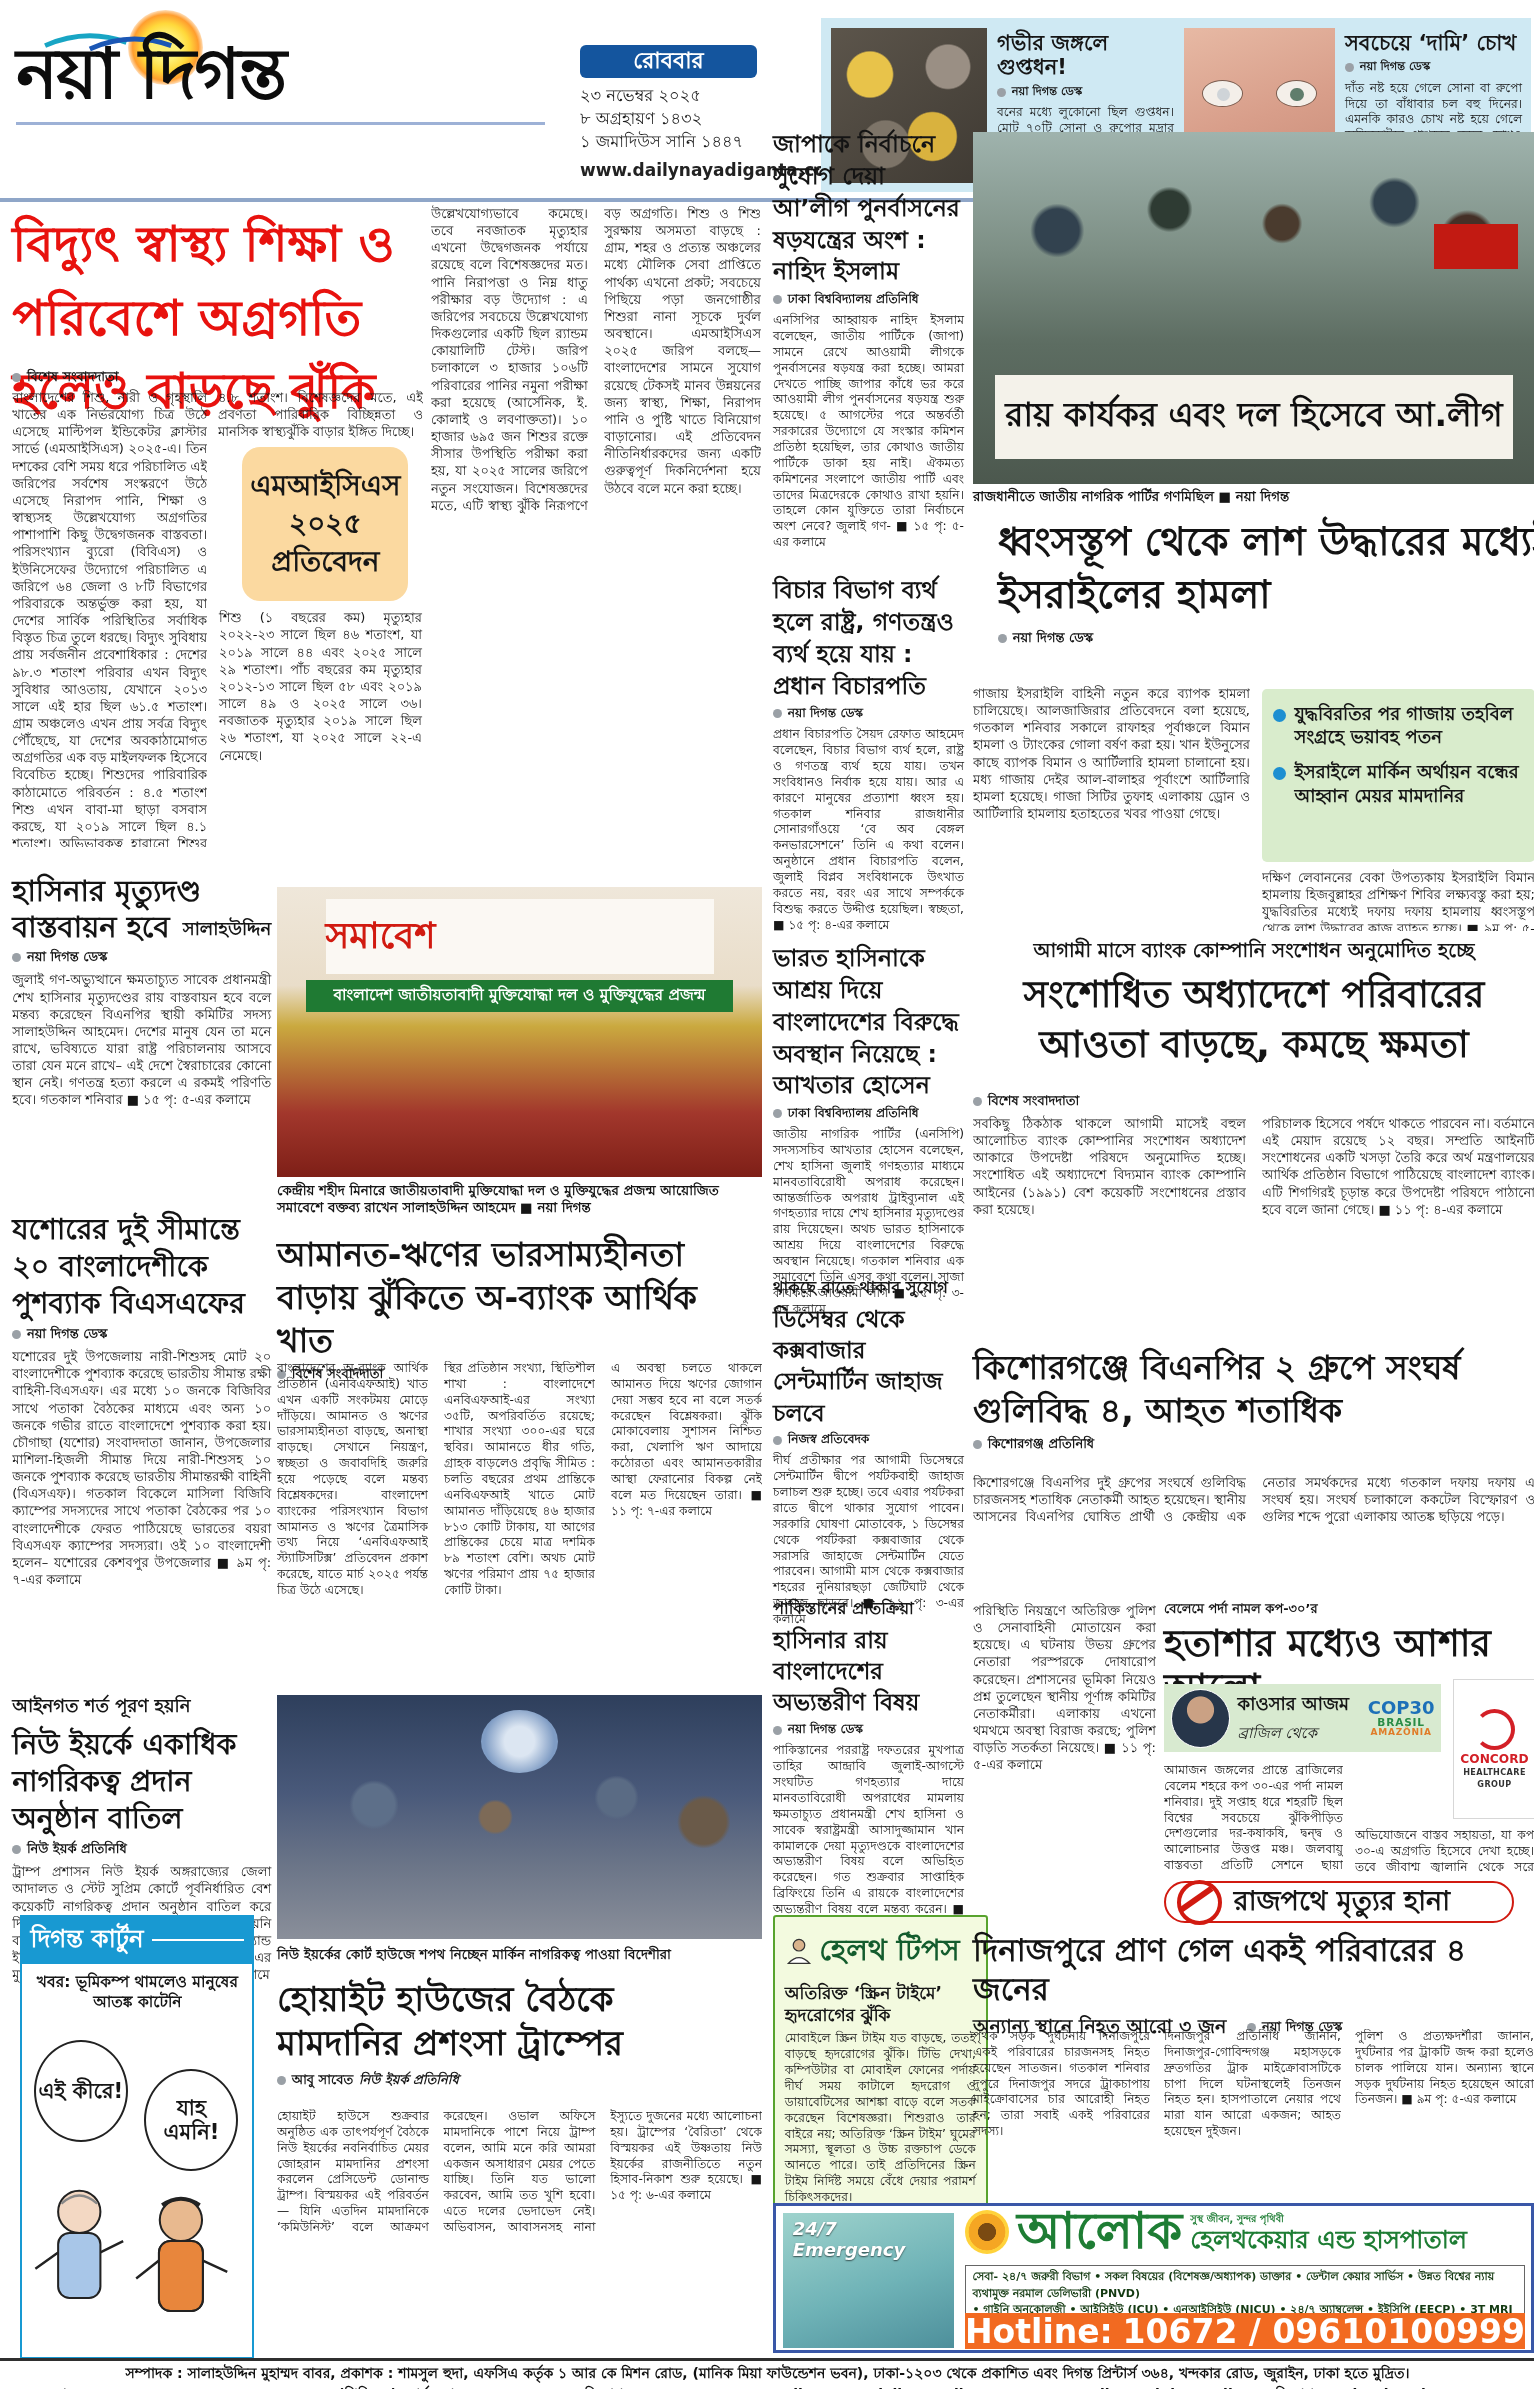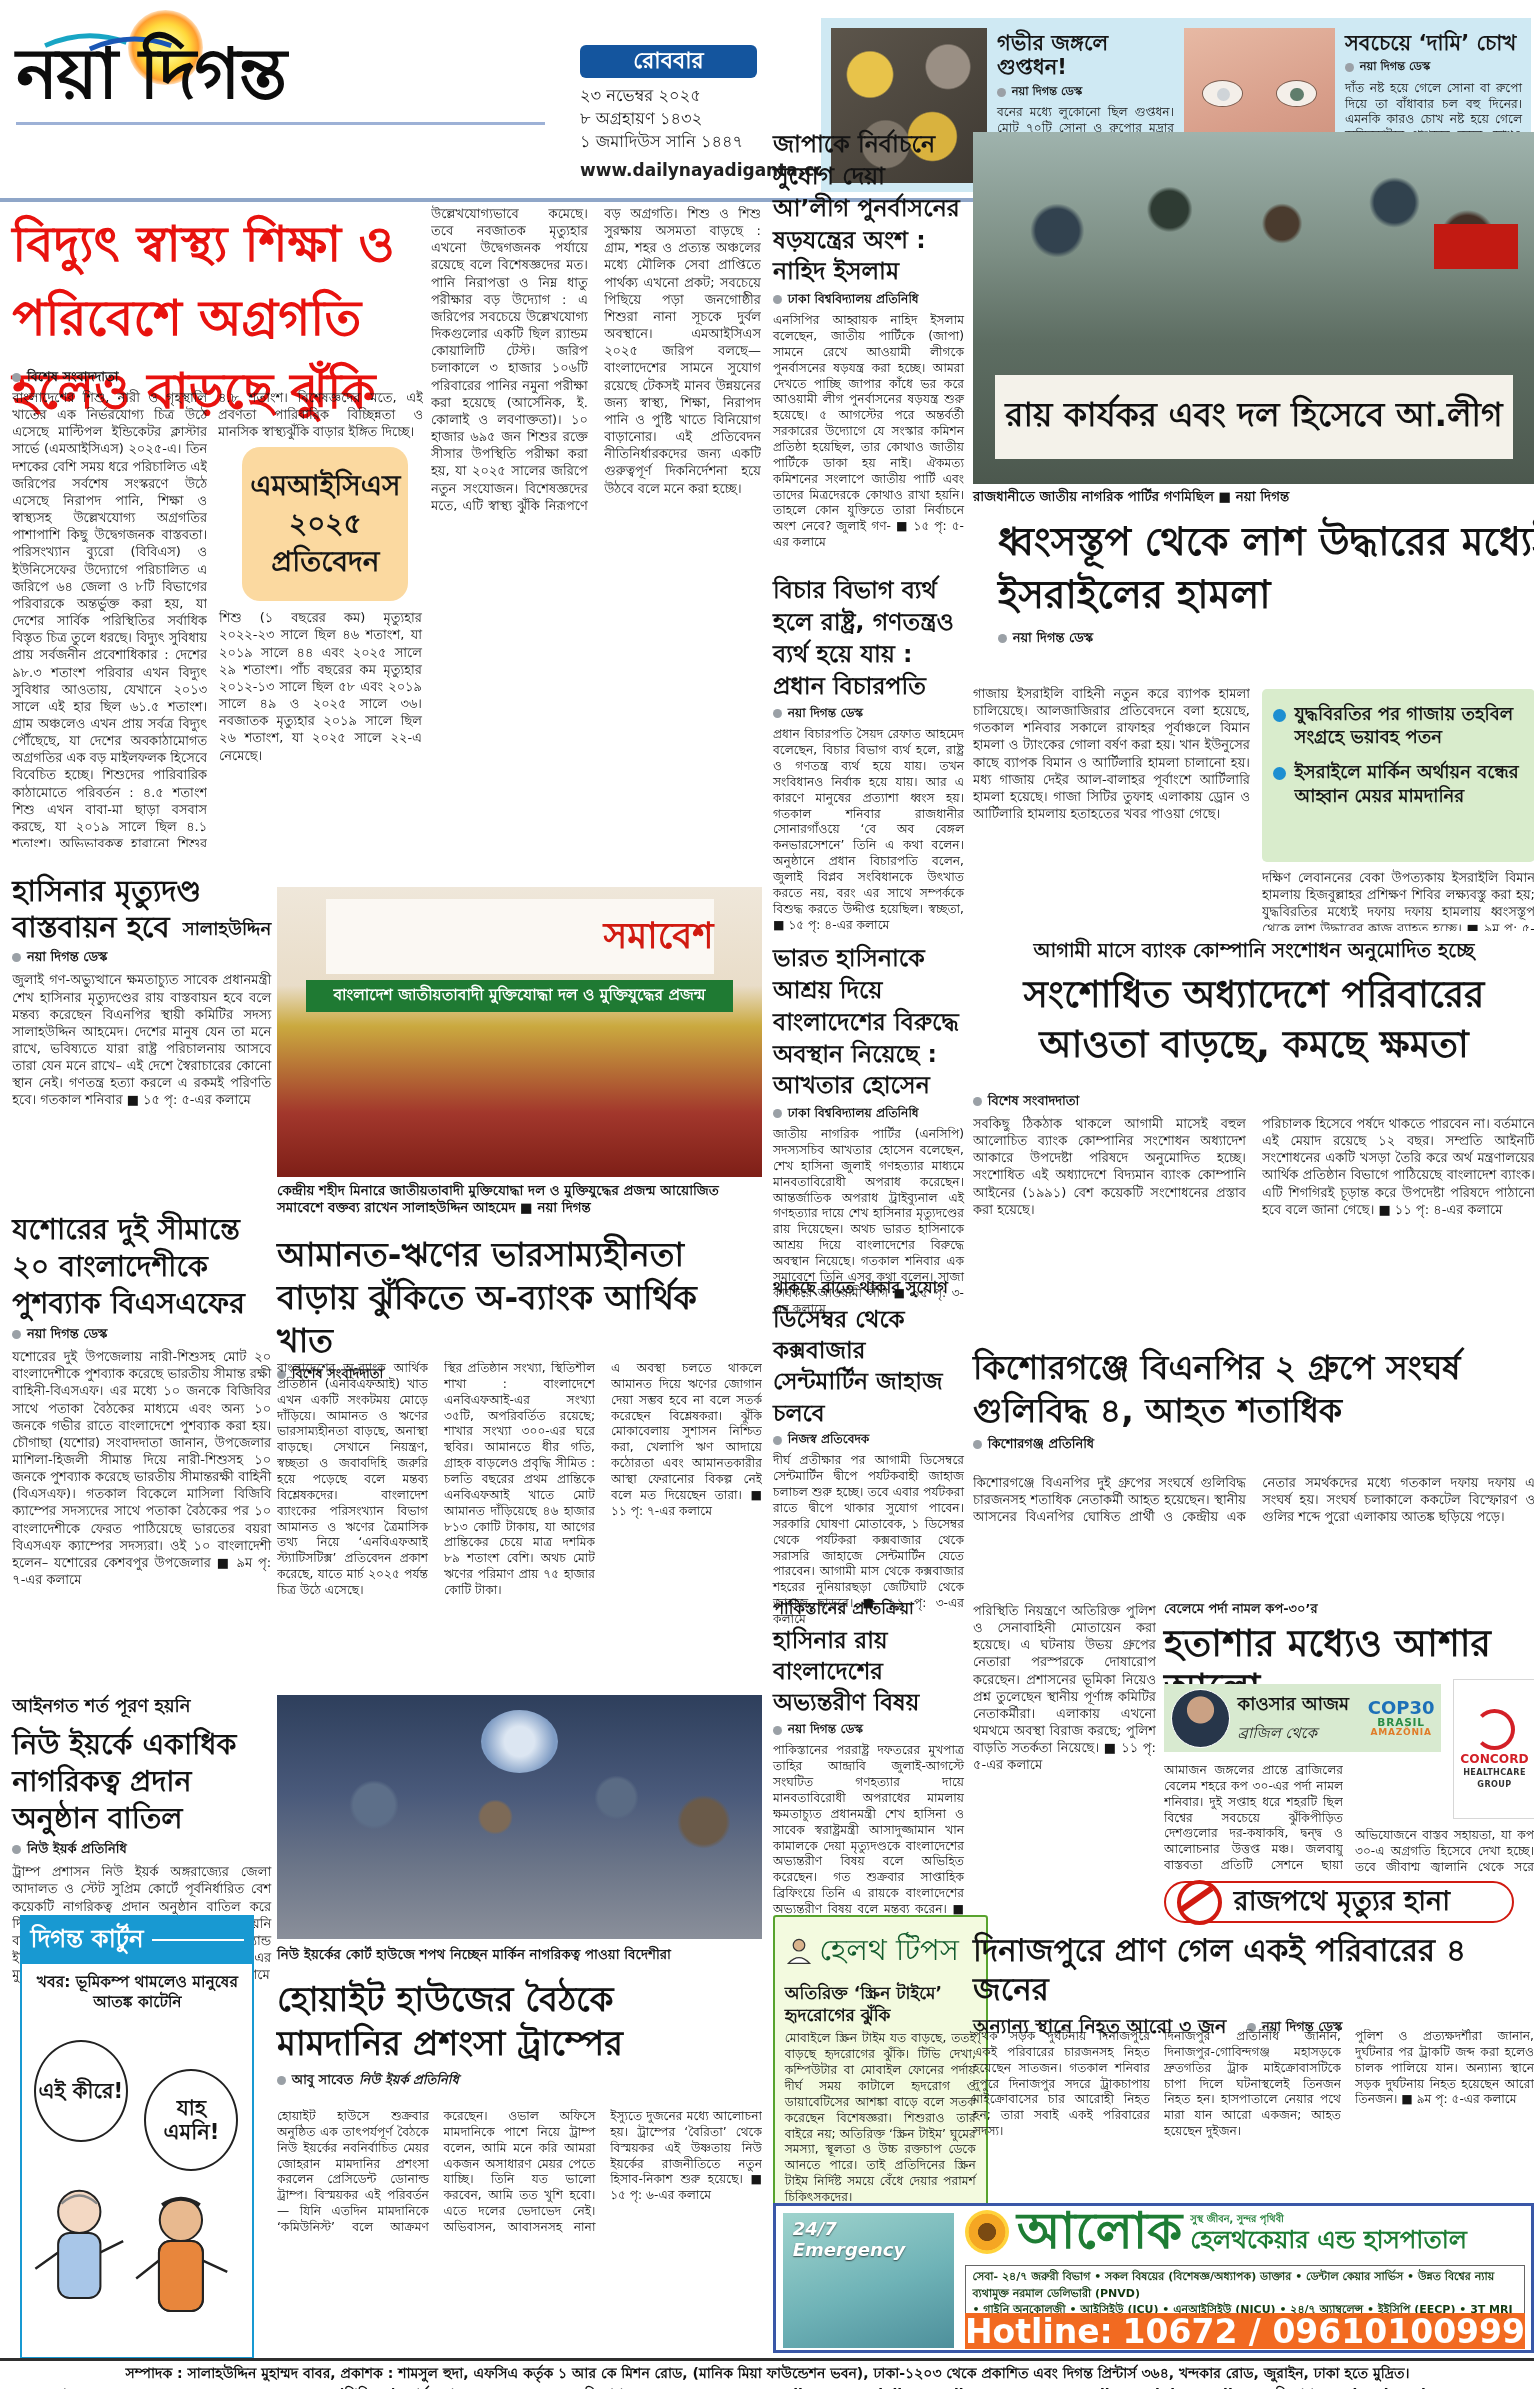--- a/index.html
+++ b/index.html
@@ -49,7 +49,7 @@
   .red-sign{position:absolute;right:3%;top:26%;width:15%;height:13%;background:#c21a12;}
   .ph-stage{background:linear-gradient(180deg,#efe7da 0%,#e9ddc9 34%,#caa93f 48%,#a2372c 78%,#7e1f17 100%);position:relative;}
   .stage-banner{position:absolute;left:10%;top:4%;width:80%;height:26%;background:#fbf8f3;display:flex;flex-direction:column;
-     align-items:flex-end;justify-content:center;}
+     align-items:flex-start;justify-content:center;}
   .stage-banner .t1{color:#d11a10;font-weight:800;font-size:36px;line-height:1;}
   .green-strip{position:absolute;left:6%;top:32%;width:88%;height:11%;background:#1f7a33;color:#fff;
      display:flex;align-items:center;justify-content:center;font-weight:700;font-size:15.5px;}

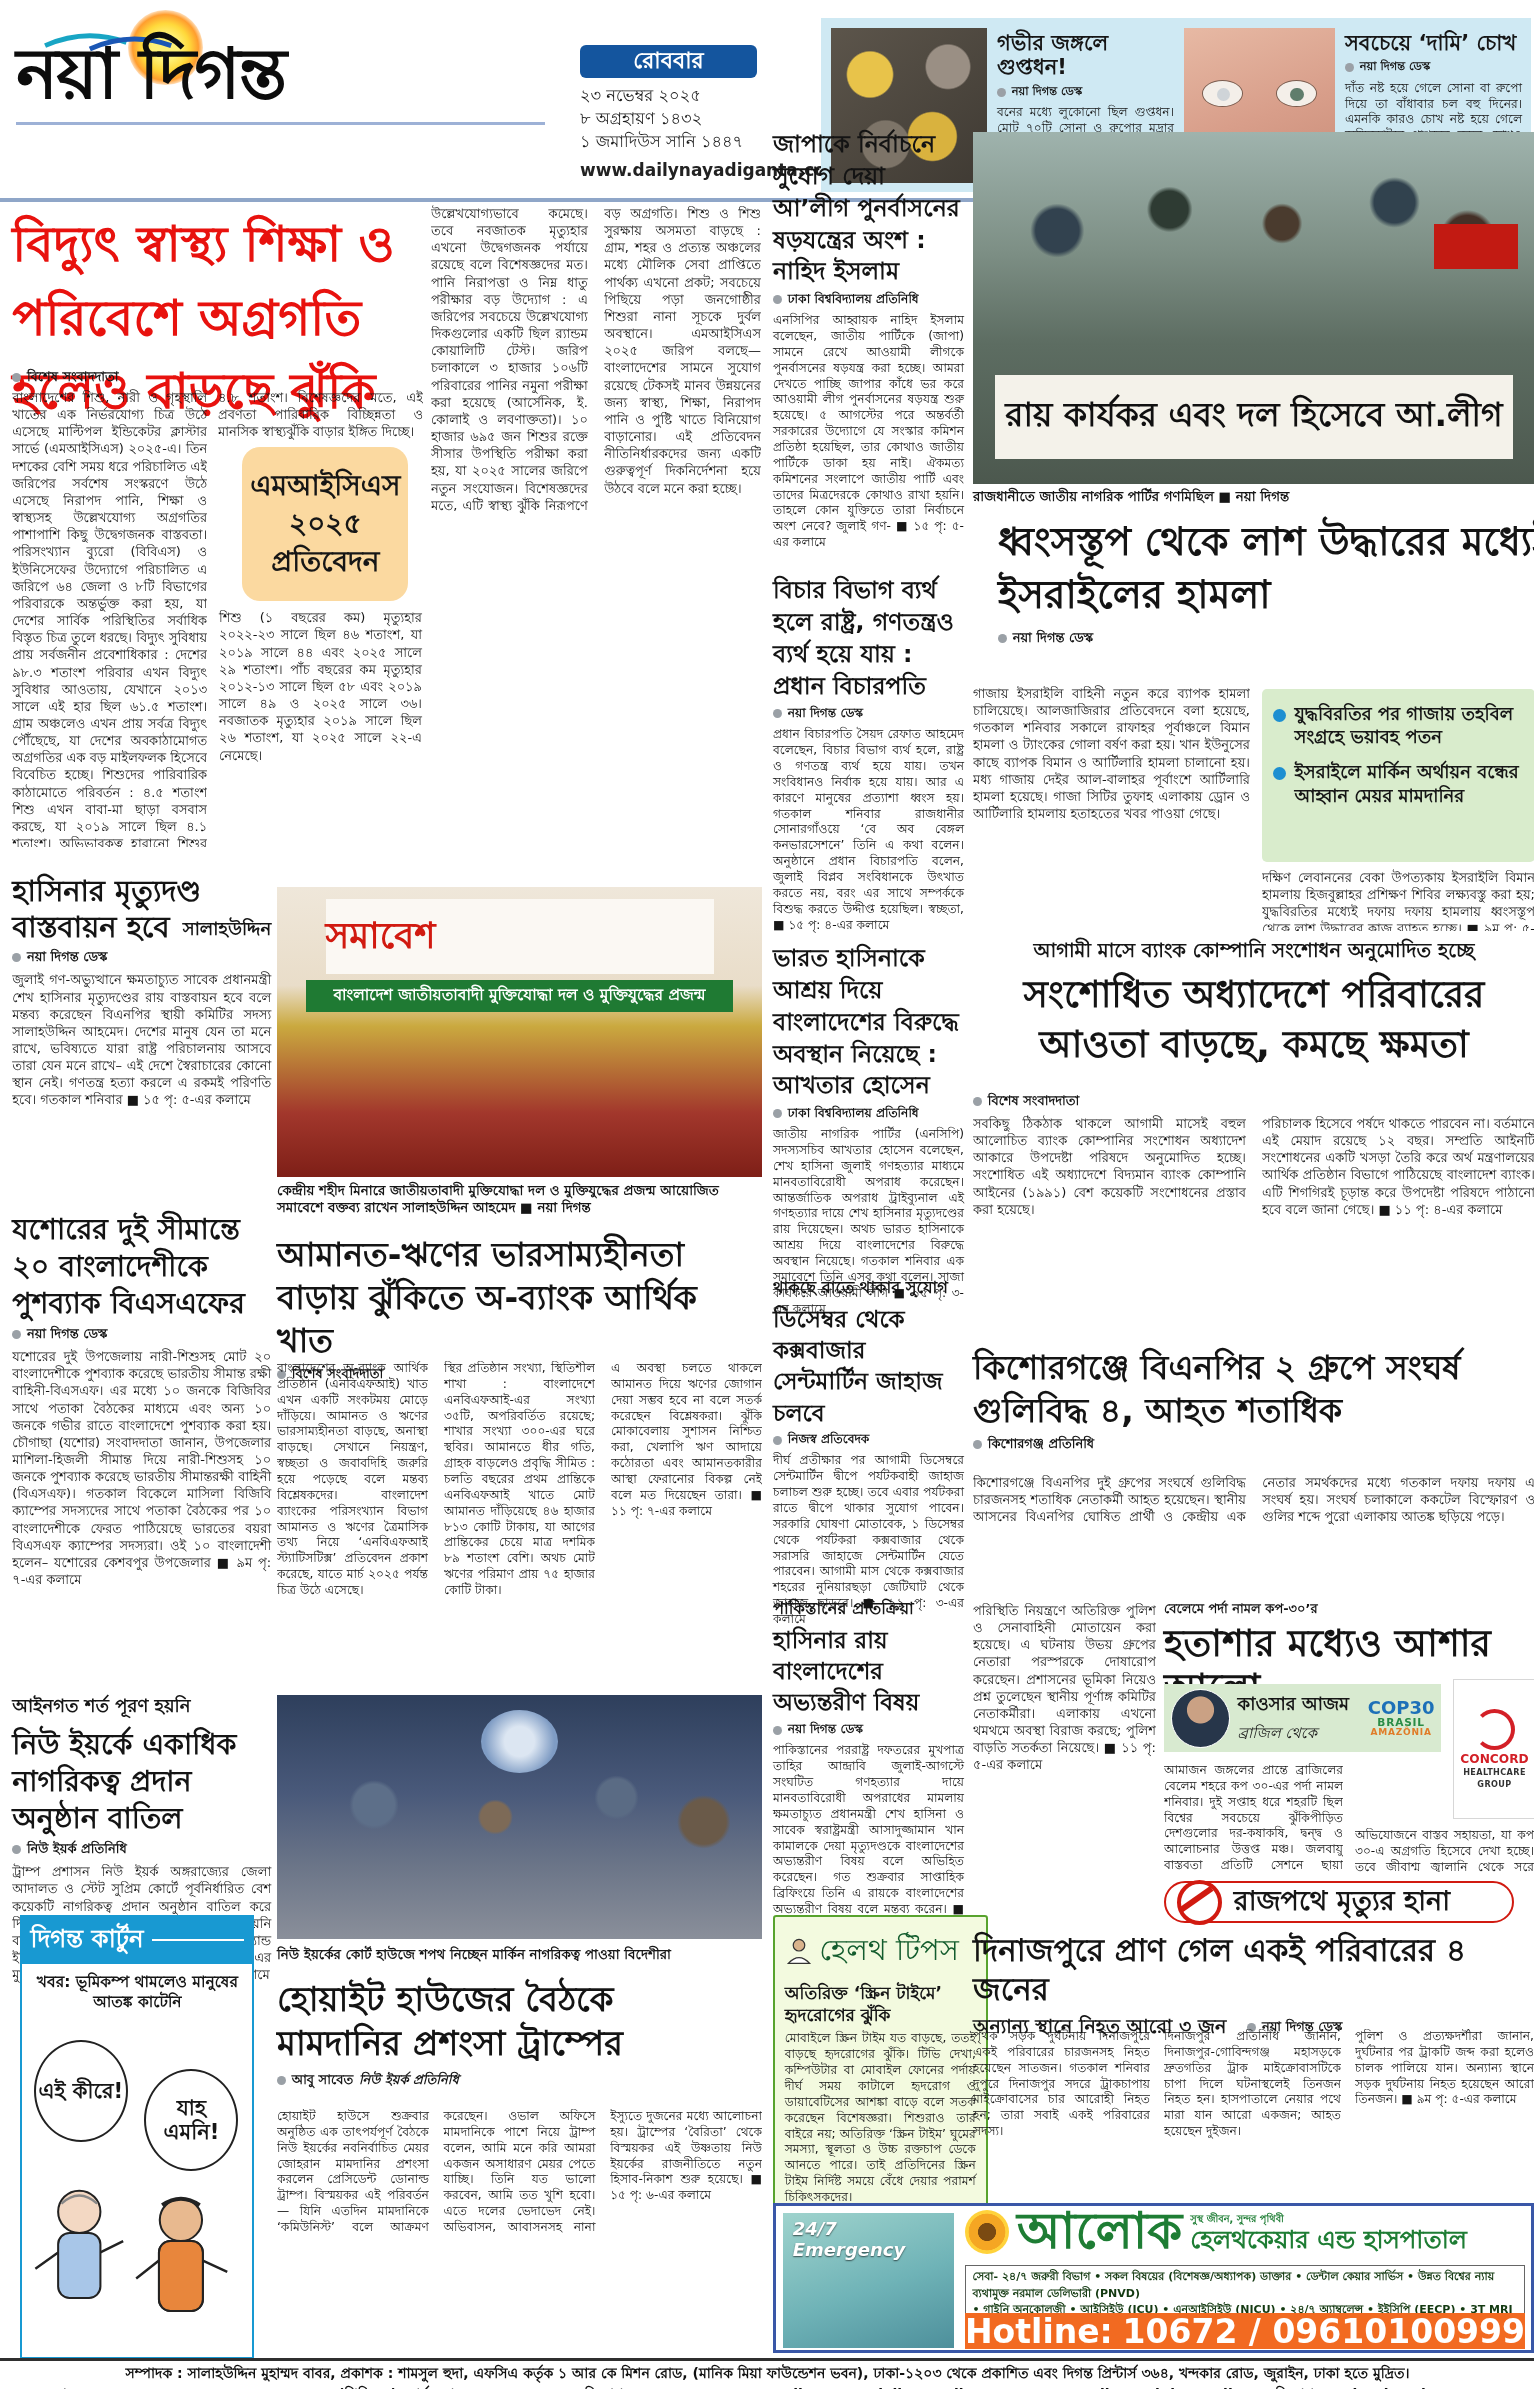--- a/index.html
+++ b/index.html
@@ -71,7 +71,7 @@
   .g-bullet{display:flex;gap:8.1px;align-items:flex-start;font-size:18px;font-weight:800;line-height:1.3;margin-bottom:11.4px;}
   .g-dot{width:13px;height:13px;border-radius:50%;background:#1d8fd1;margin-top:6.5px;flex:0 0 auto;}
   .health-box{border:2.4px solid #58a32e;background:#f3fadf;border-radius:3.3px;padding:9.8px 9.8px;}
-  .health-title{font-size:29px;font-weight:400;color:#135c2d;display:flex;align-items:center;gap:6.5px;text-align:right;}
+  .health-title{font-size:29px;font-weight:700;color:#135c2d;display:flex;align-items:center;gap:6.5px;text-align:right;}
   .cartoon-box{border:2.4px solid #1899d2;}
   .cartoon-head{background:#1899d2;color:#fff;font-size:24.4px;font-weight:800;display:flex;align-items:center;padding:3.3px 8.1px;gap:8.1px;}
   .cartoon-head .line{flex:1;height:2.4px;background:#fff;}

